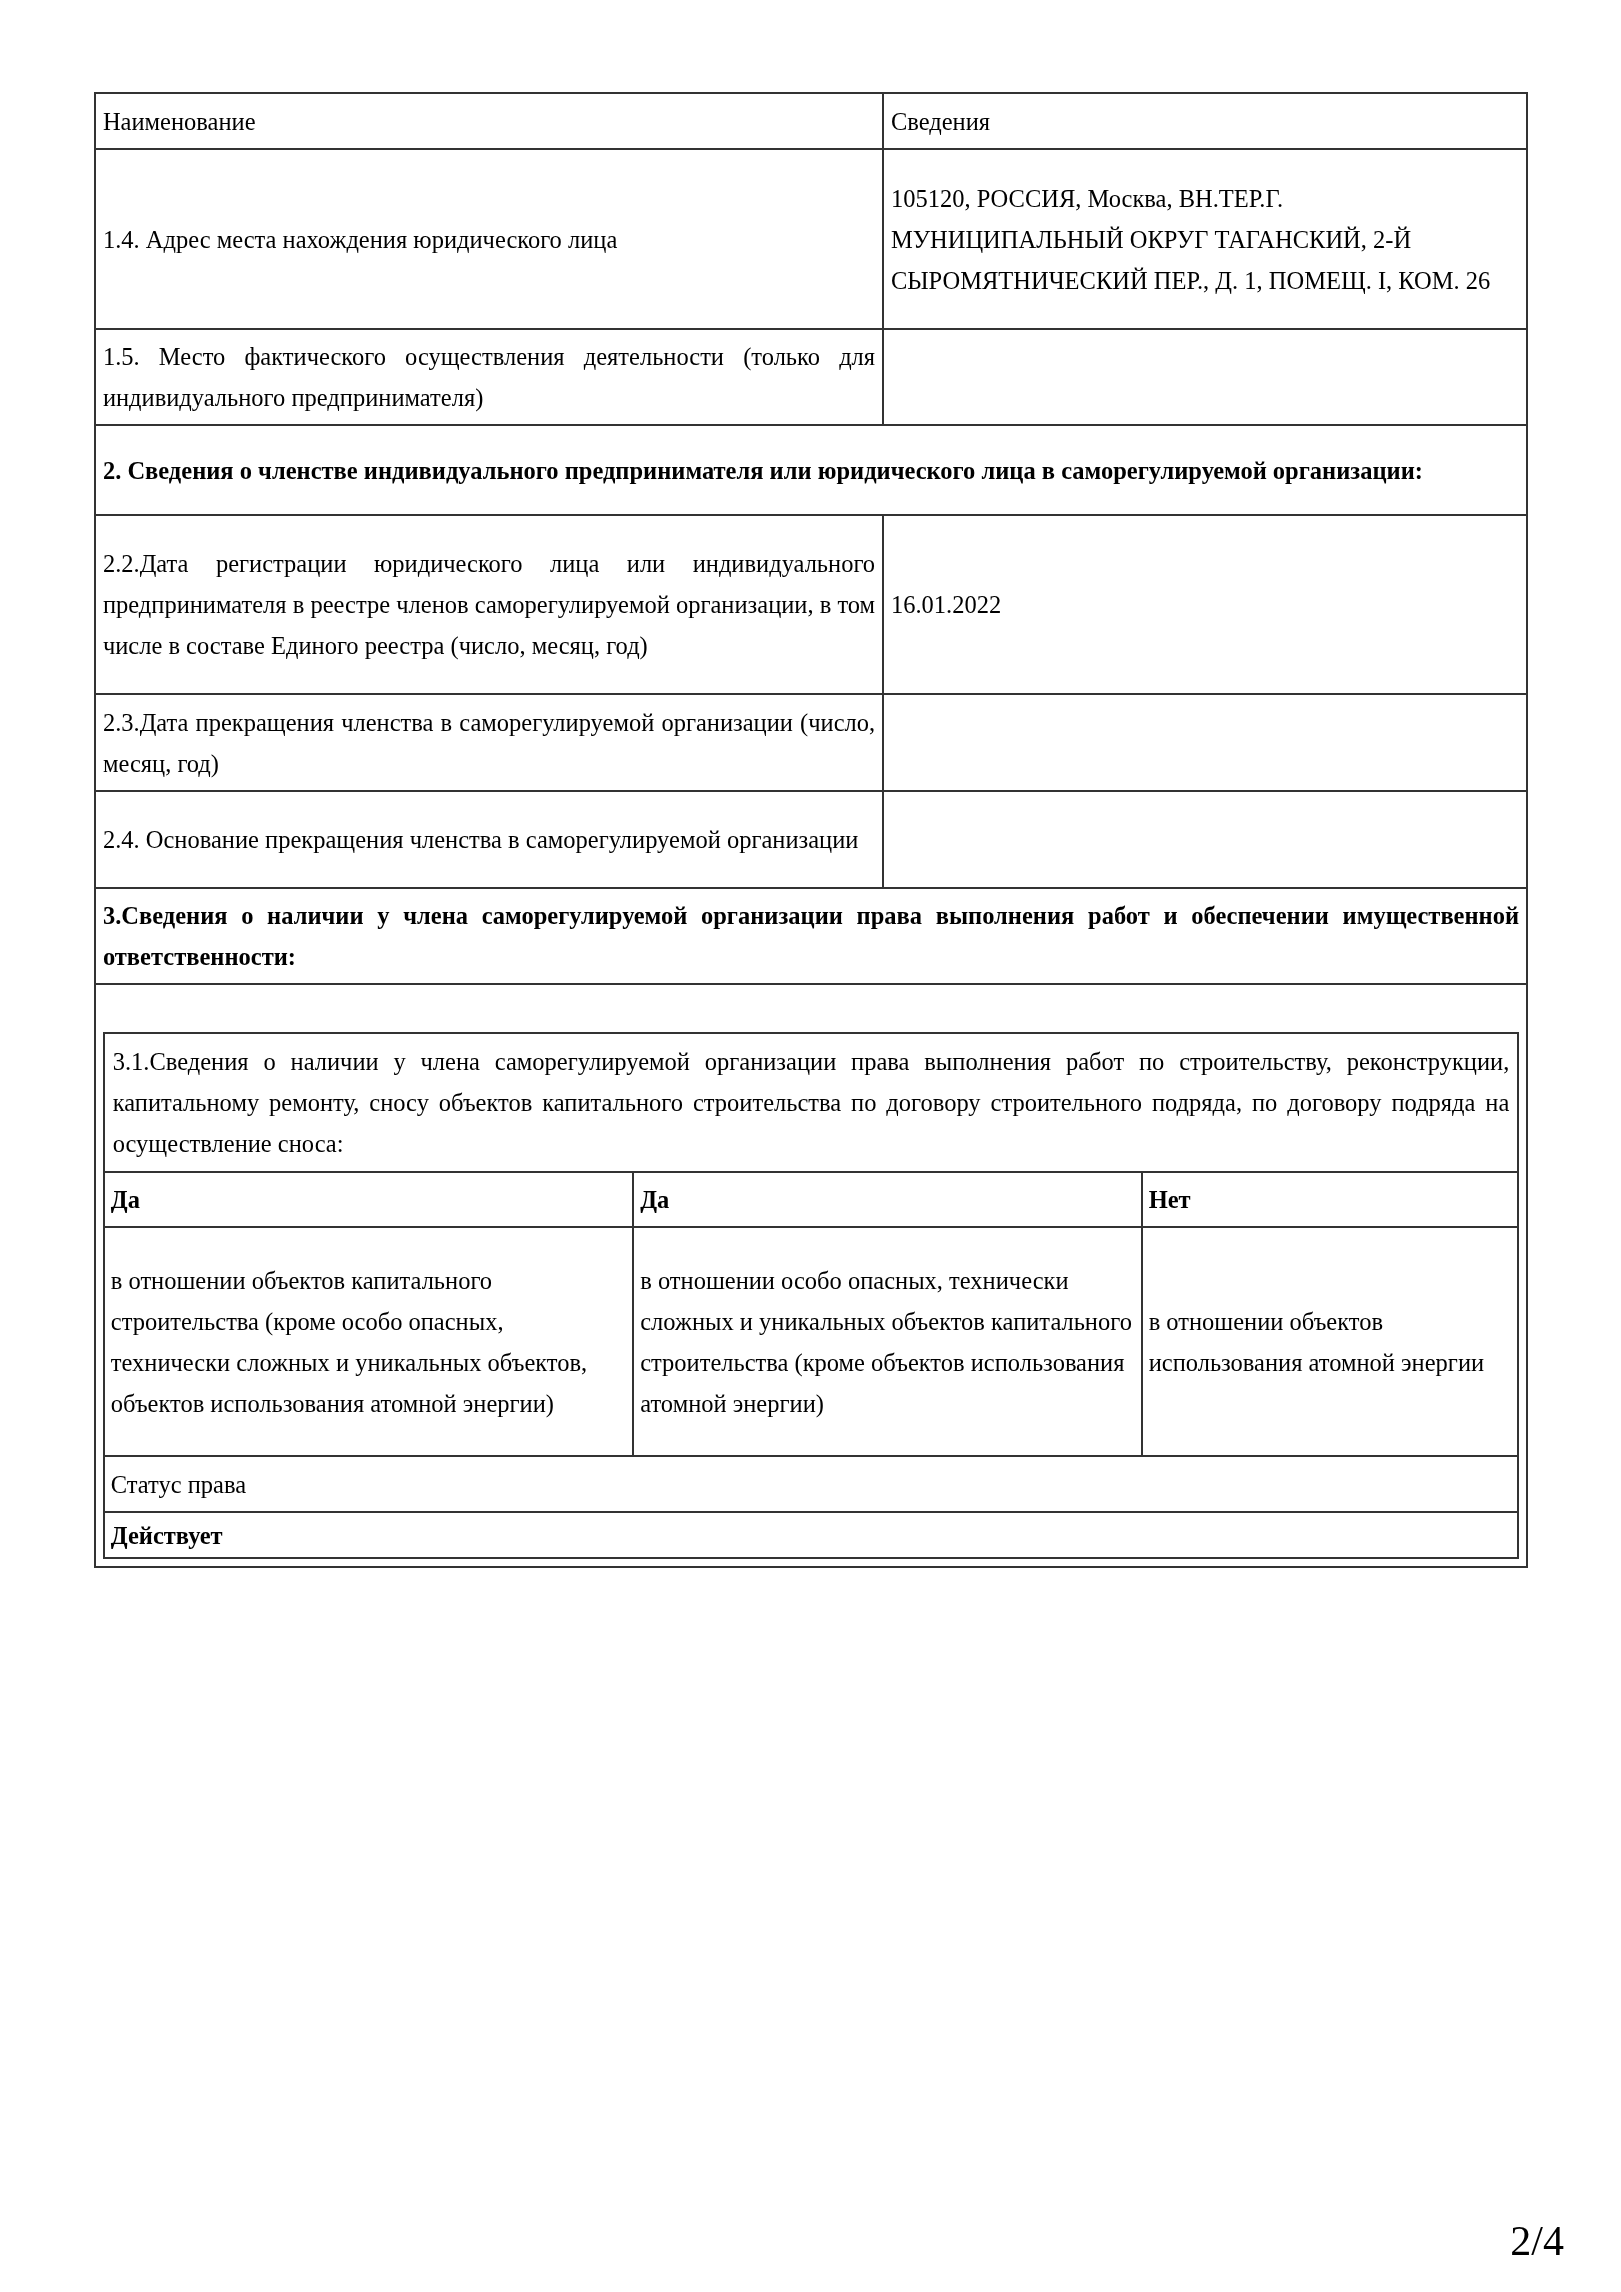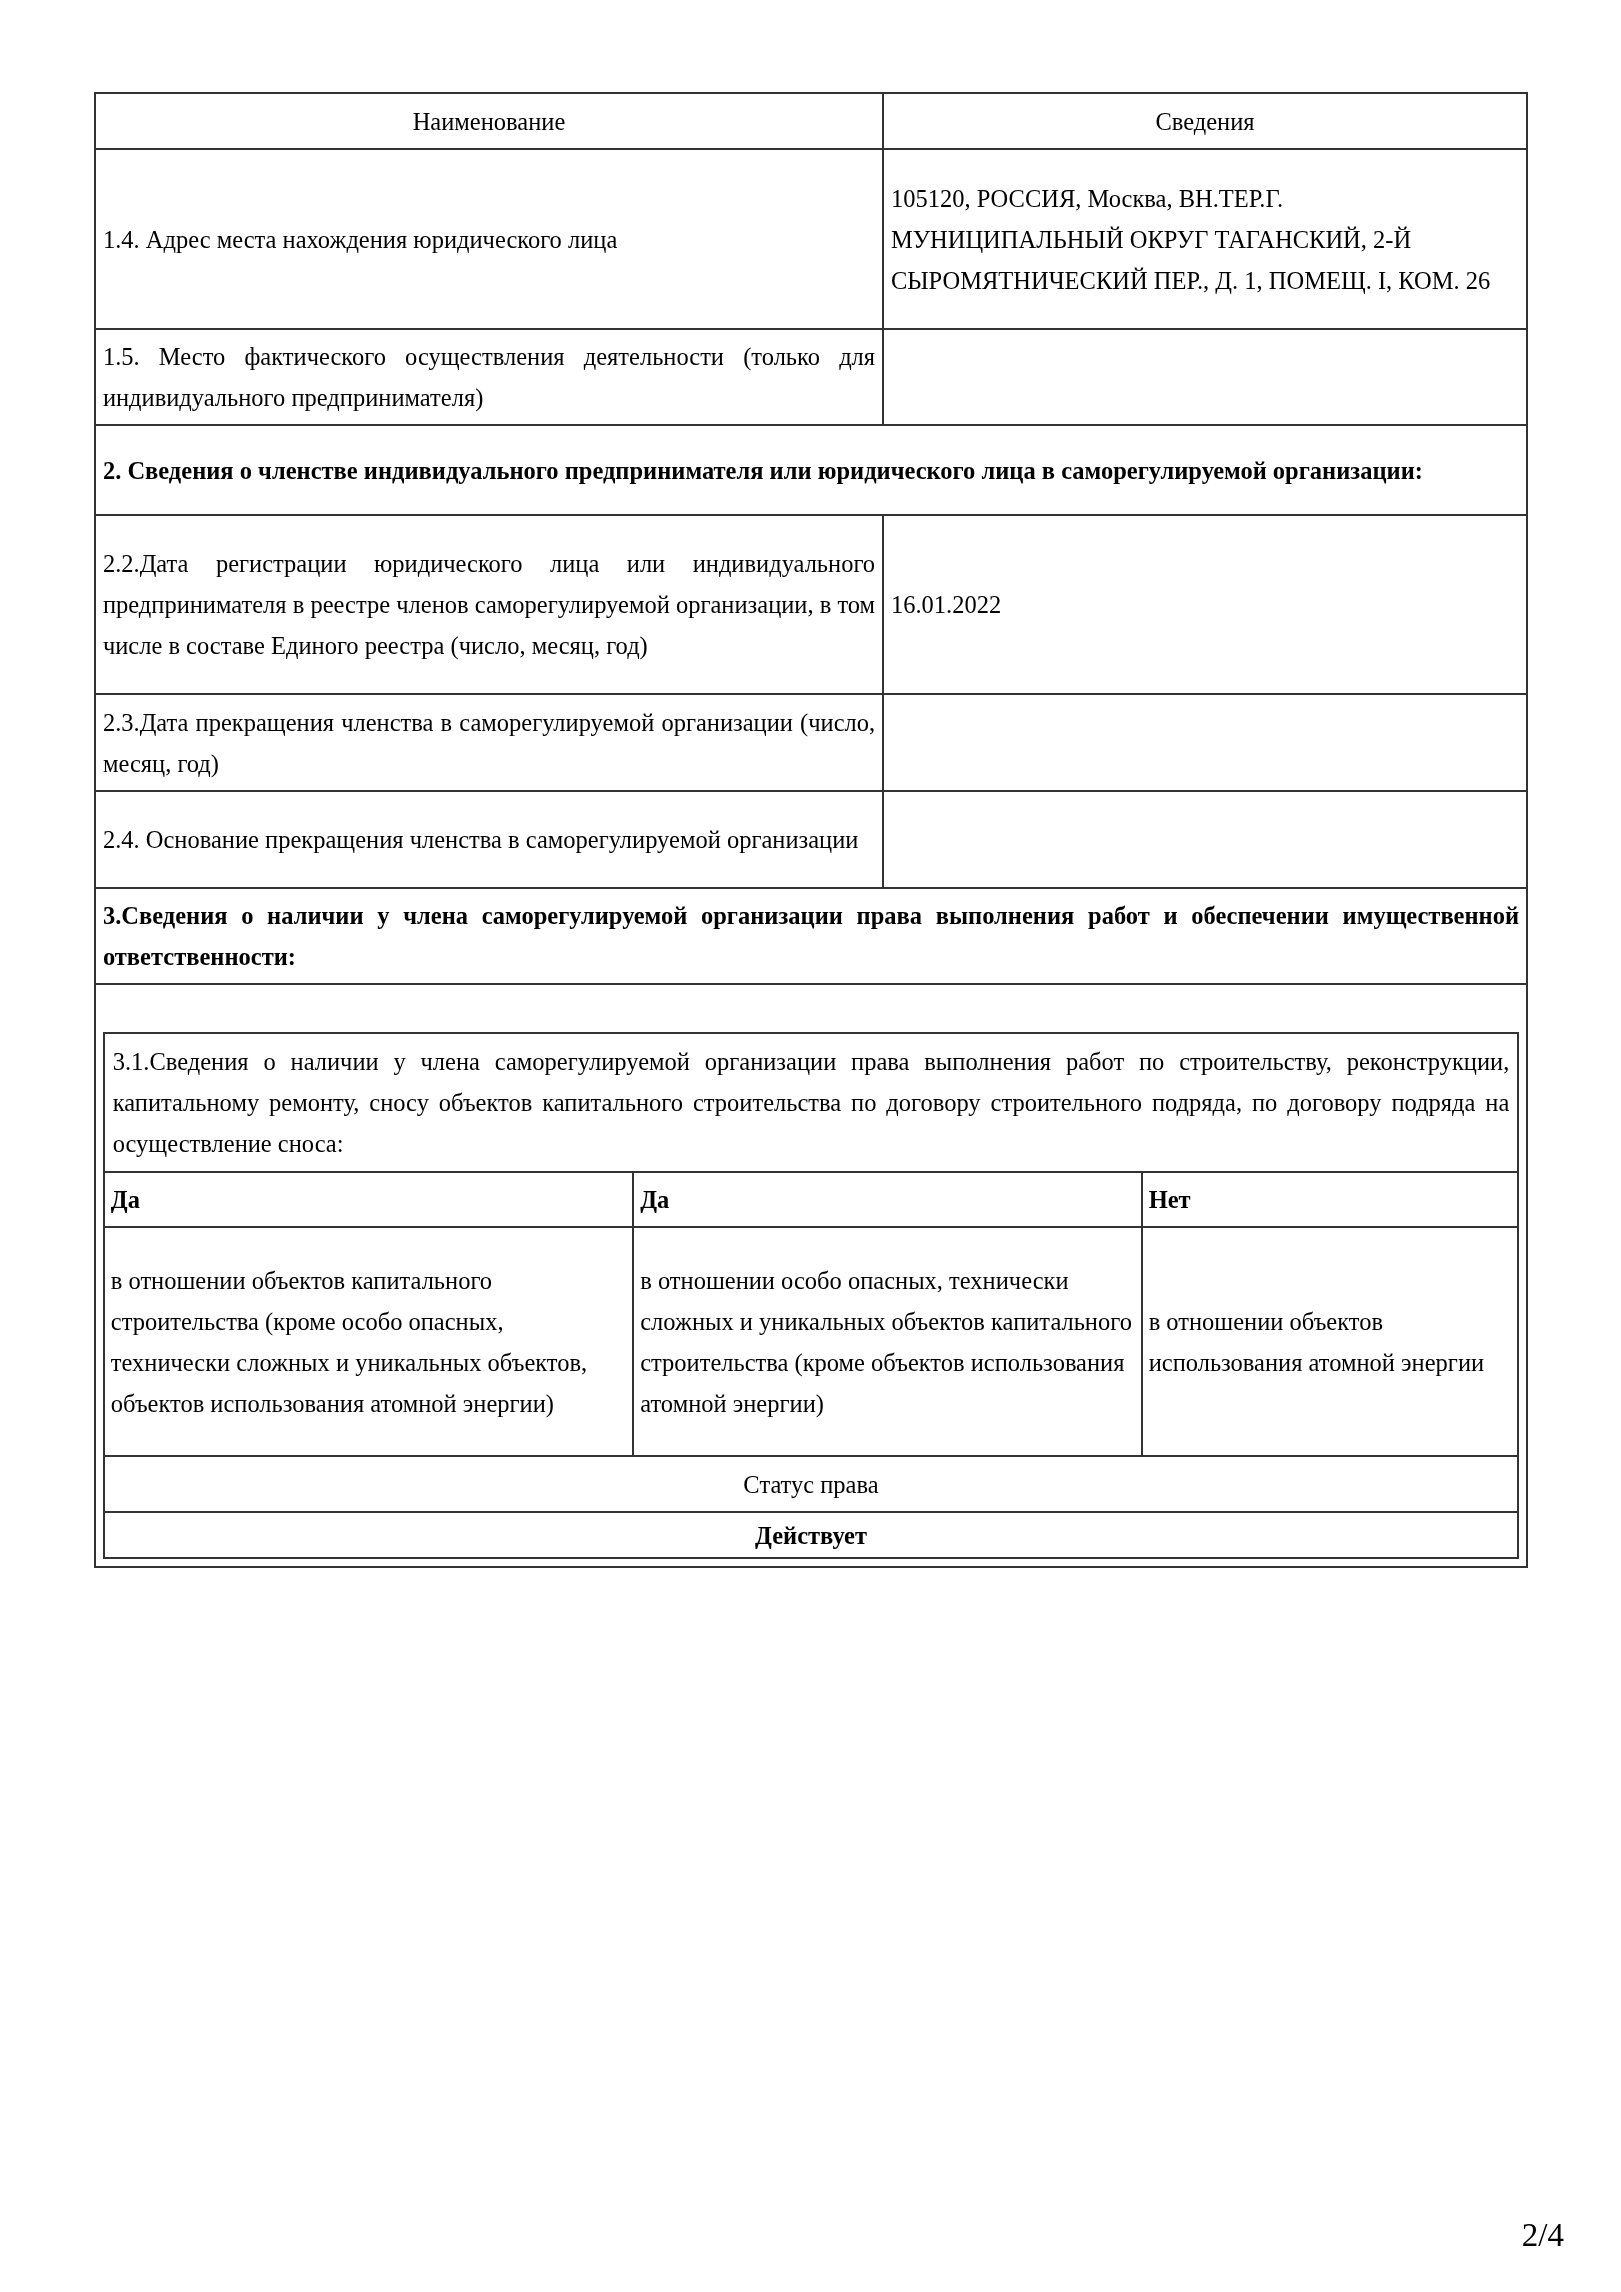--- a/index.html
+++ b/index.html
@@ -19,7 +19,7 @@
     }
     .outer col.c1 { width: 788px; }
     .outer col.c2 { width: 644px; }
-    .center { text-align: center; }
+    .center { }
     .justify { text-align: justify; text-align-last: left; margin-top: 43px; }
     .bold { font-weight: bold; }
     .inner-wrap { padding: 0 6.9px 6.9px 6.9px !important; }

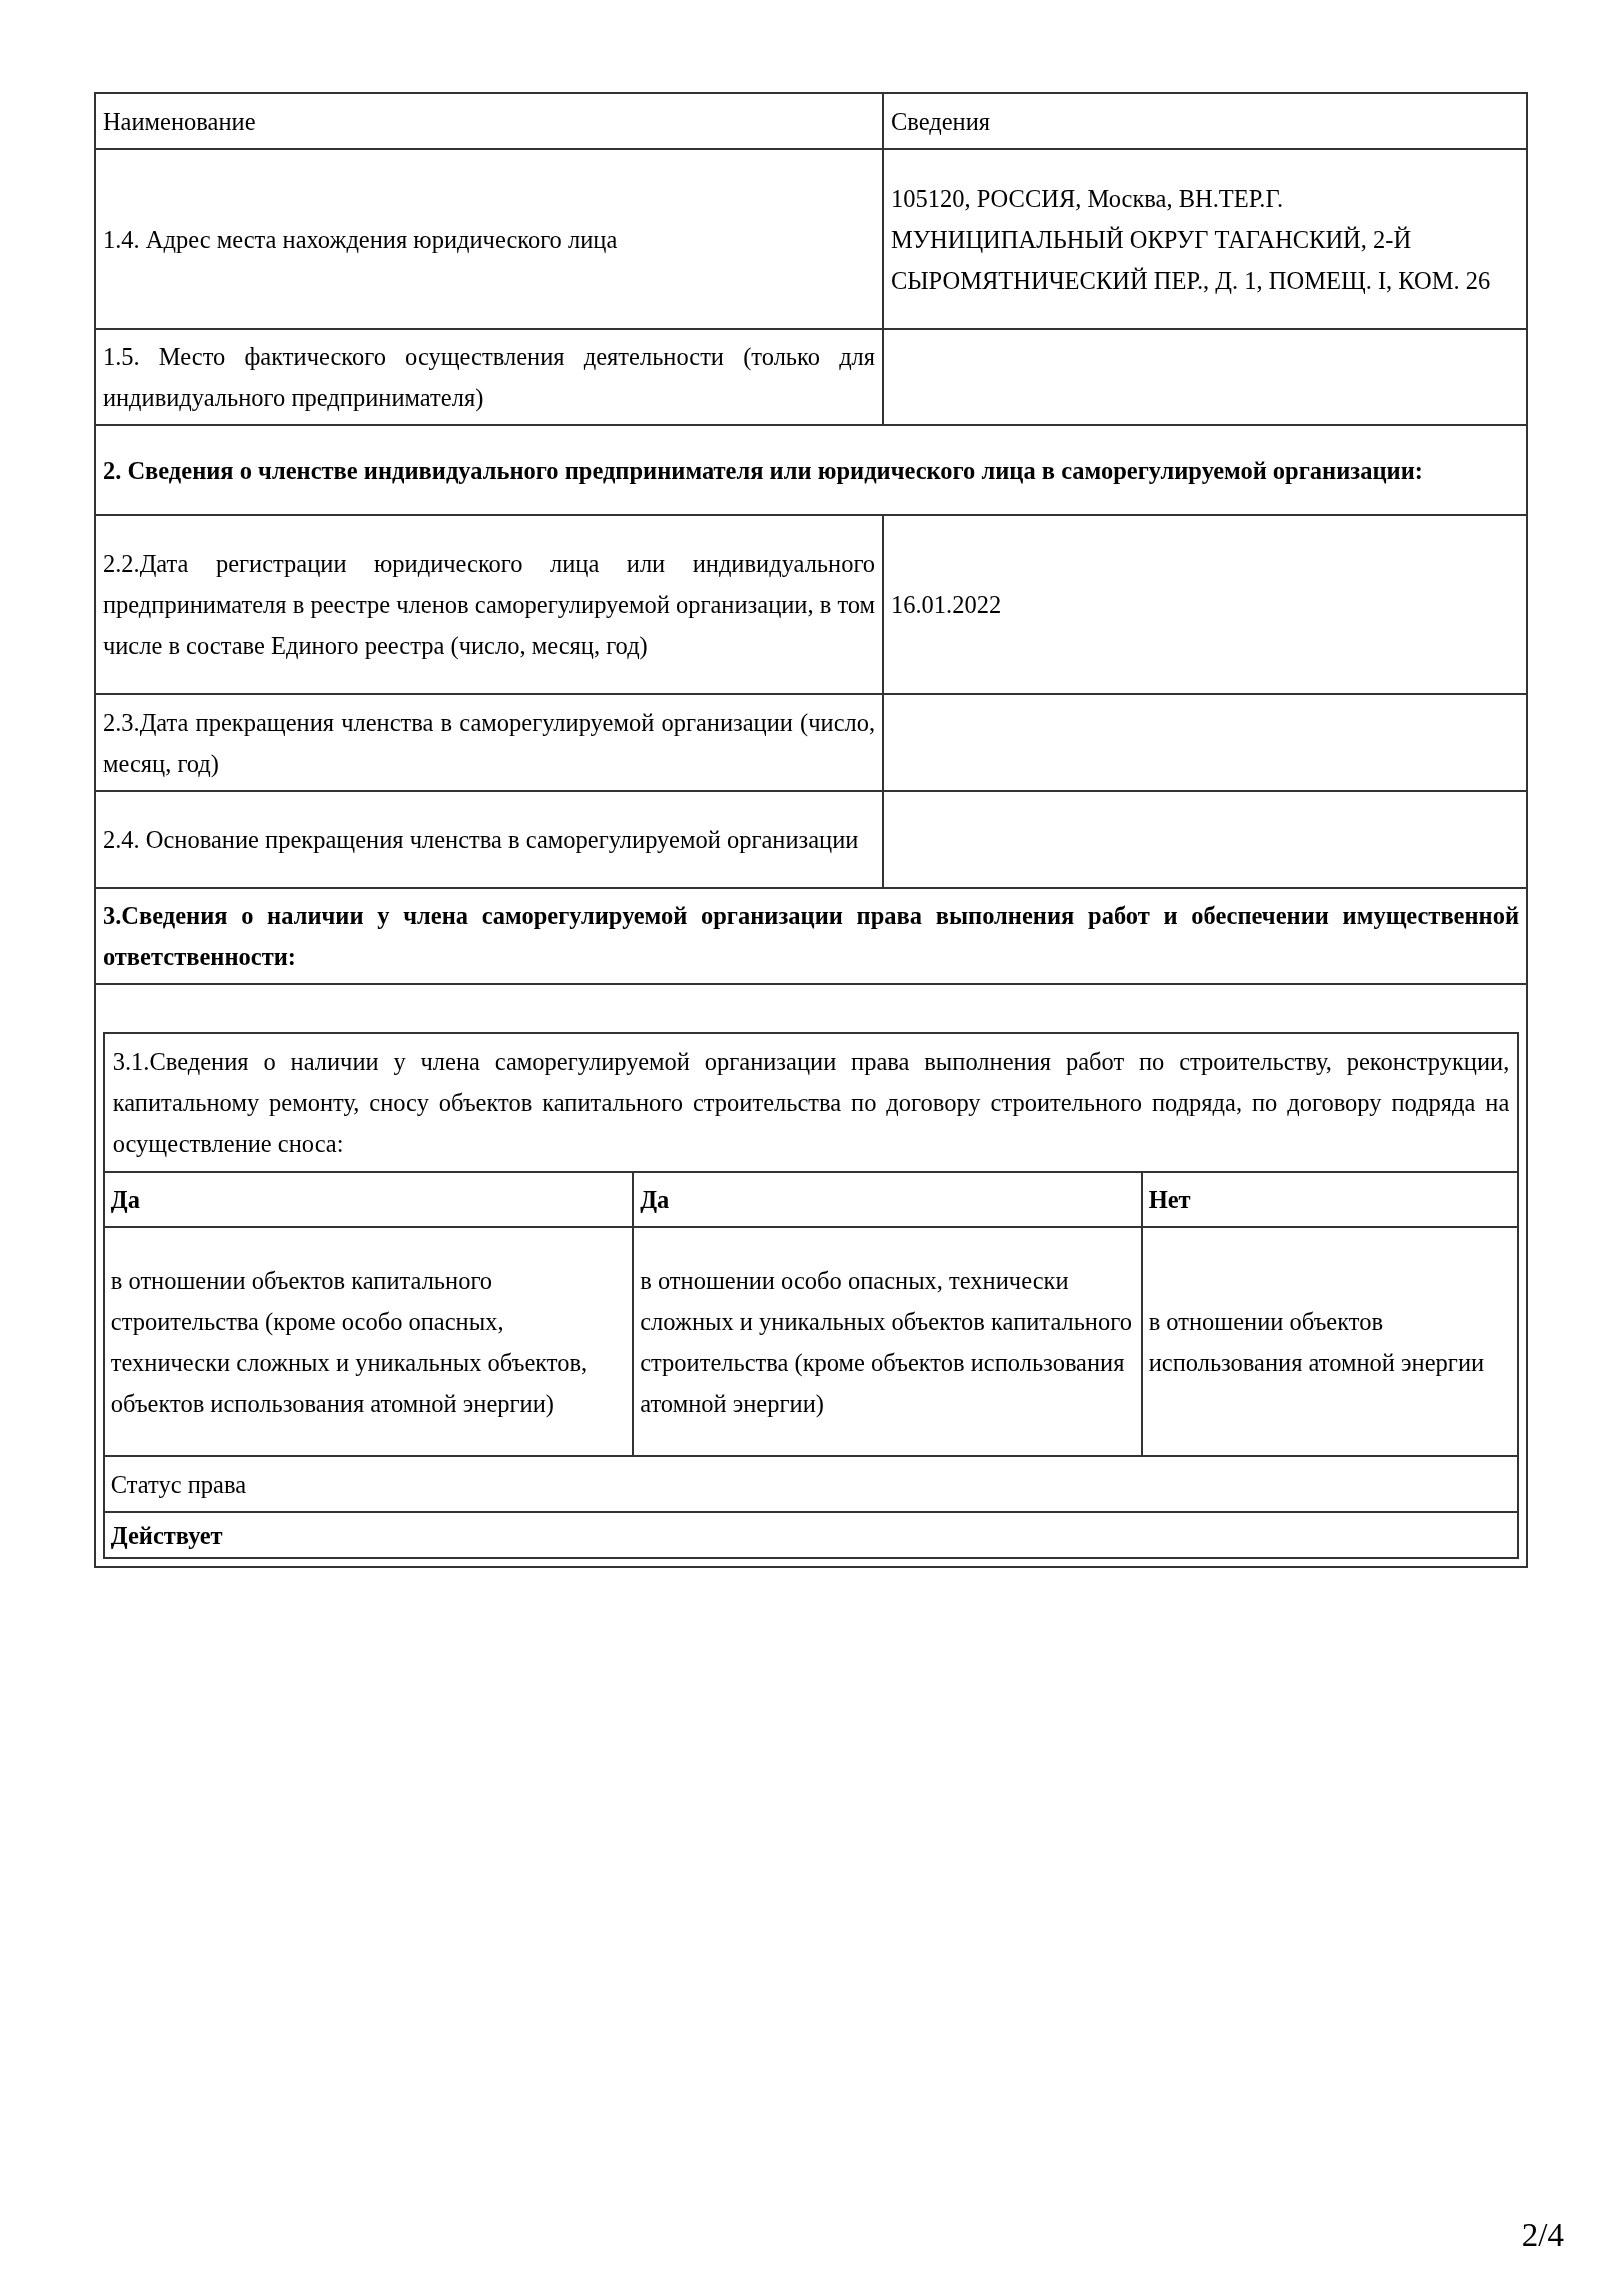--- a/index.html
+++ b/index.html
@@ -37,7 +37,7 @@
     .inner col.i2 { width: 508px; }
     .inner col.i3 { width: 376px; }
     .page-num {
-      position: absolute; right: 57px; top: 2217px; font-size: 33px;
+      position: absolute; right: 57px; top: 2217px; font-size: 42px;
     }
   </style>
 </head>

